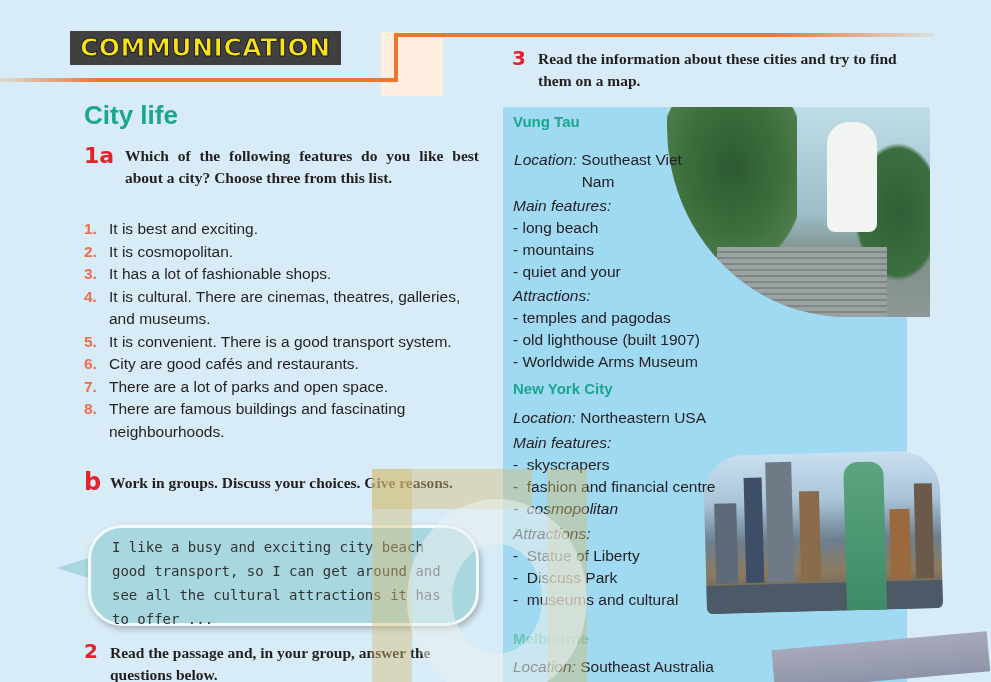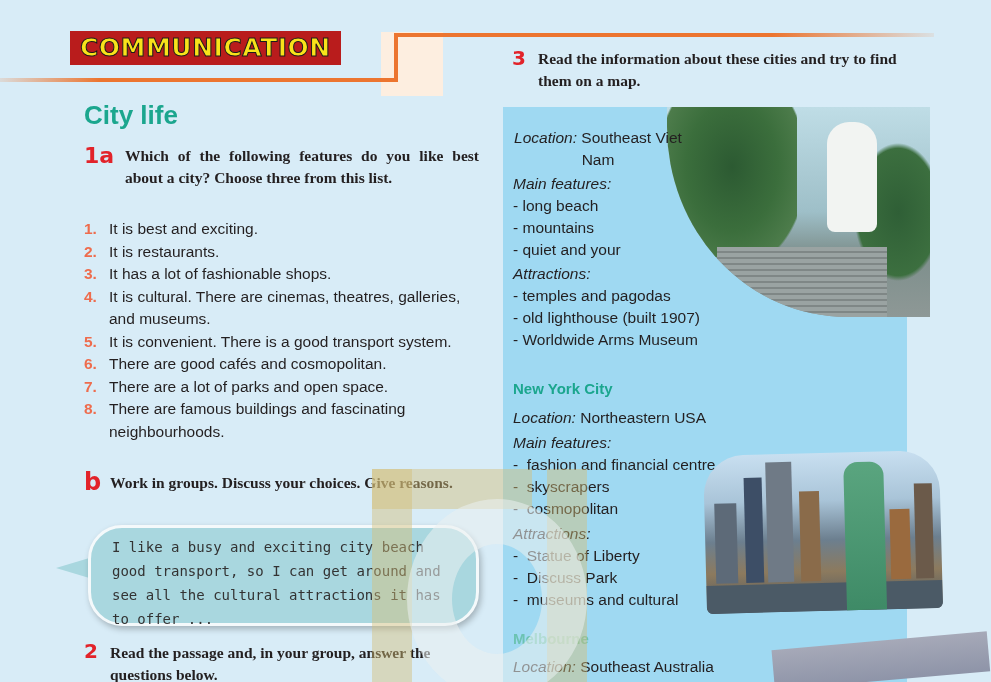--- a/index.html
+++ b/index.html
@@ -21,7 +21,7 @@
 
   .comm-title {
     left:70px; top:31px; height:34px; padding:0 10px;
-    background:#b91c1c; border-radius:0;
+    background:#404040; border-radius:0;
     font-family:"DejaVu Sans", sans-serif; font-weight:900; font-size:25px;
     color:#f8e21a; letter-spacing:0.5px; line-height:34px;
     -webkit-text-stroke:1px #1b1b1b;

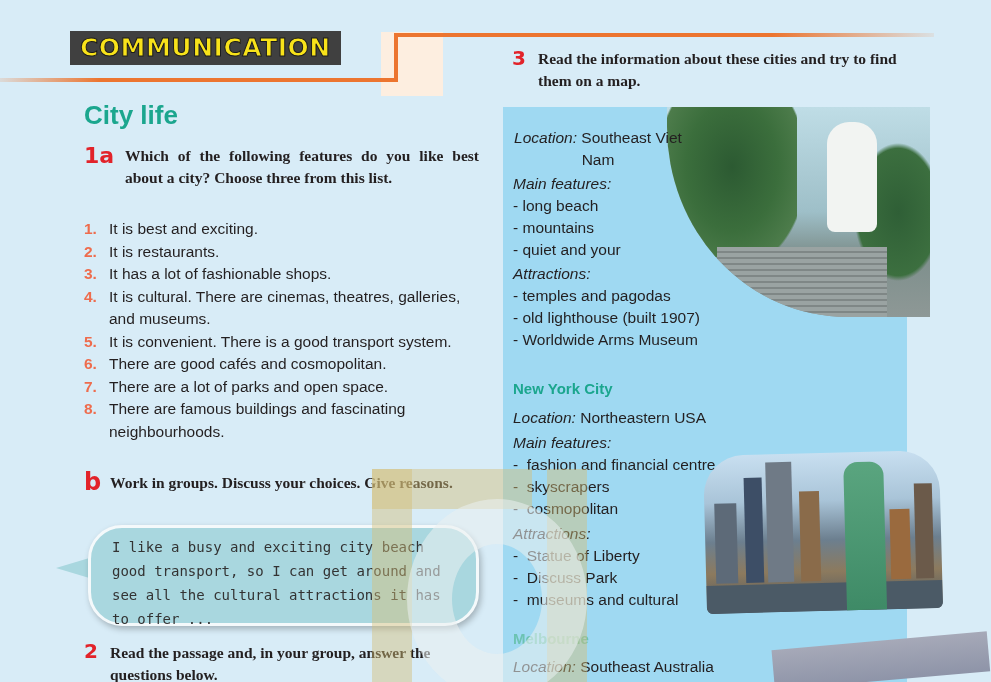--- a/index.html
+++ b/index.html
@@ -173,6 +173,7 @@
 <div class="abs photo-mel"></div>
 
 <div class="abs vt-block info-block">
+  <div class="city-name">Vung Tau</div>
   <div style="margin-top:16px;text-align:center;">
     <i>Location:</i>
     <span>Southeast Viet Nam</span>

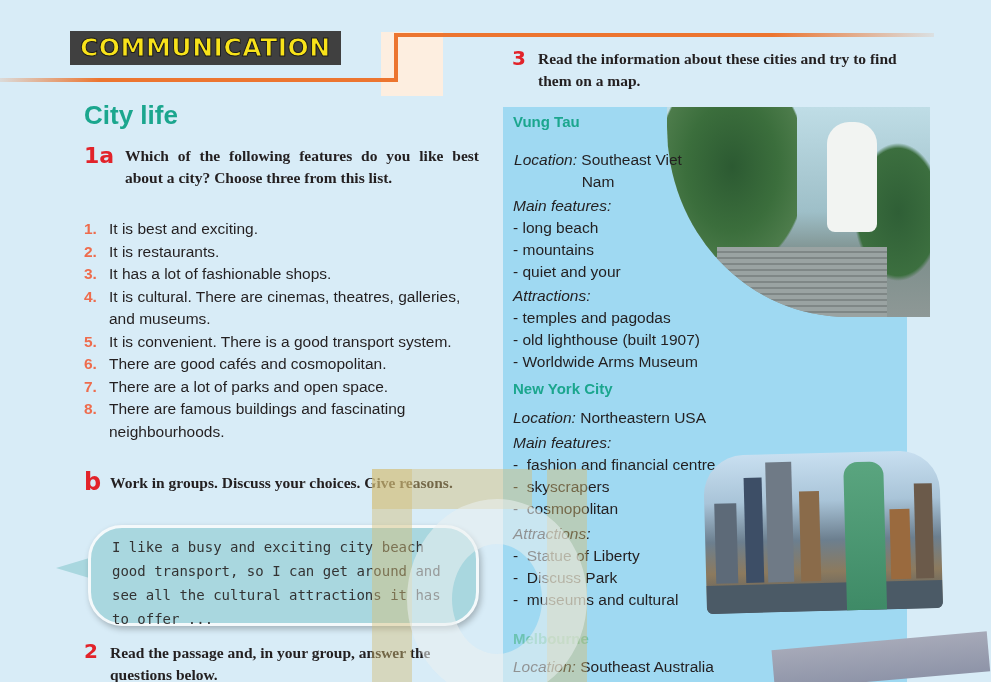--- a/index.html
+++ b/index.html
@@ -122,7 +122,7 @@
 
 <ol class="abs feat-list">
   <li><span class="n">1.</span><span>It is best and exciting.</span></li>
-  <li><span class="n">2.</span><span>It is restaurants.</span></li>
+  <li><span class="n">2.</span><span>It is cosmopolitan.</span></li>
   <li><span class="n">3.</span><span>It has a lot of fashionable shops.</span></li>
   <li><span class="n">4.</span><span>It is cultural. There are cinemas, theatres, galleries, and museums.</span></li>
   <li><span class="n">5.</span><span>It is convenient. There is a good transport system.</span></li>

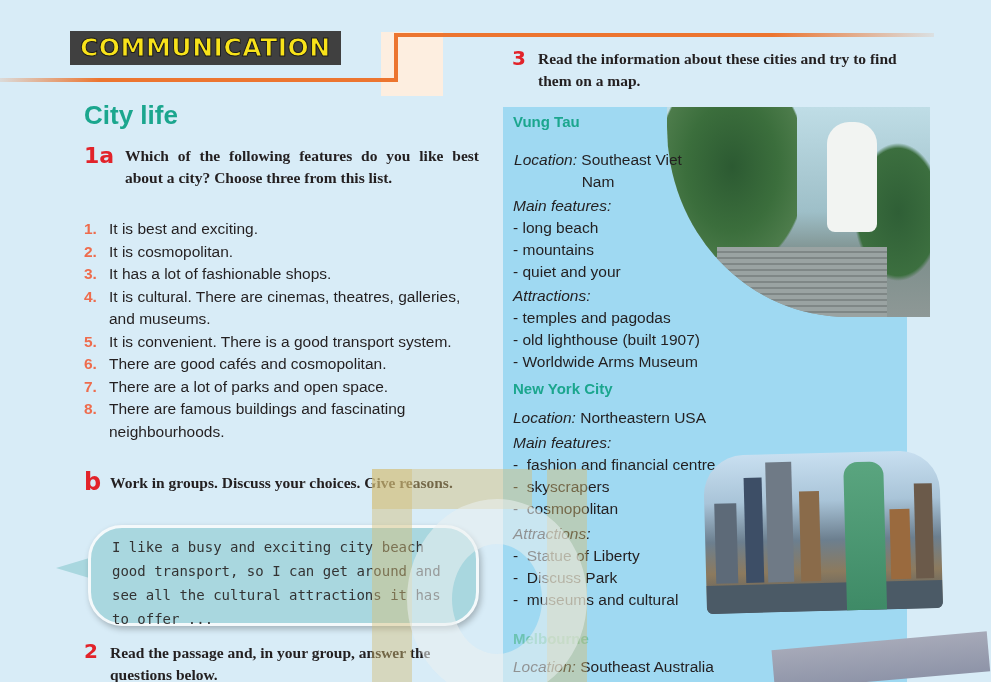--- a/index.html
+++ b/index.html
@@ -126,7 +126,7 @@
   <li><span class="n">3.</span><span>It has a lot of fashionable shops.</span></li>
   <li><span class="n">4.</span><span>It is cultural. There are cinemas, theatres, galleries, and museums.</span></li>
   <li><span class="n">5.</span><span>It is convenient. There is a good transport system.</span></li>
-  <li><span class="n">6.</span><span>There are good cafés and cosmopolitan.</span></li>
+  <li><span class="n">6.</span><span>City are good cafés and restaurants.</span></li>
   <li><span class="n">7.</span><span>There are a lot of parks and open space.</span></li>
   <li><span class="n">8.</span><span>There are famous buildings and fascinating neighbourhoods.</span></li>
 </ol>

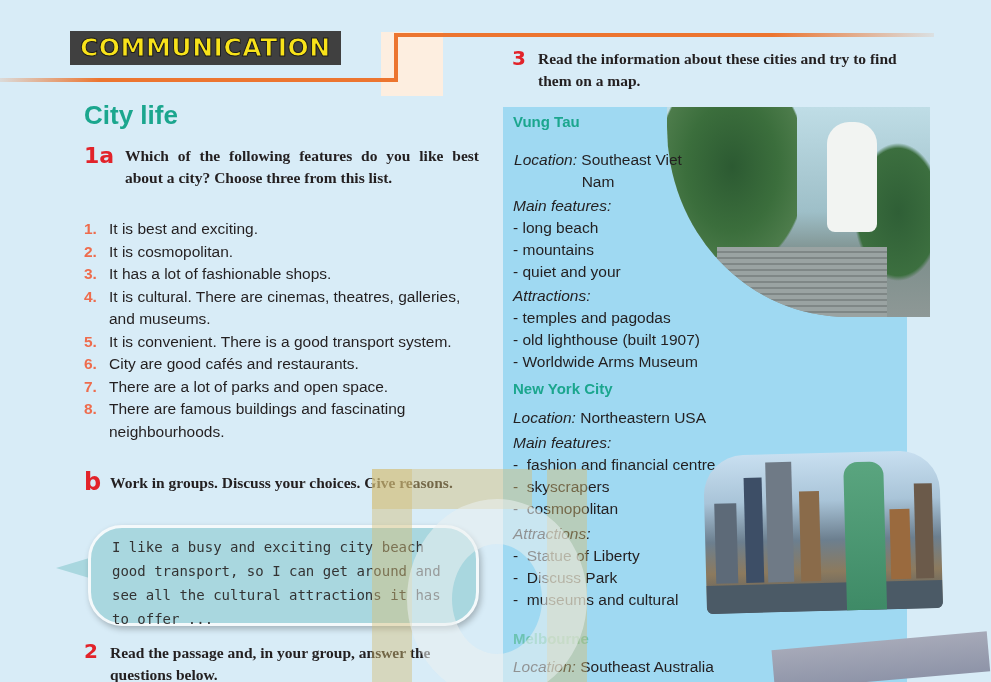--- a/index.html
+++ b/index.html
@@ -195,8 +195,8 @@
     <span>Northeastern USA</span>
   </div>
   <div style="margin-top:3px;" class="lbl">Main features:</div>
+  <div style="white-space:pre;">-  skyscrapers</div>
   <div style="white-space:pre;">-  fashion and financial centre</div>
-  <div style="white-space:pre;">-  skyscrapers</div>
   <div style="white-space:pre;">-  cosmopolitan</div>
   <div style="margin-top:3px;" class="lbl">Attractions:</div>
   <div style="white-space:pre;">-  Statue of Liberty</div>

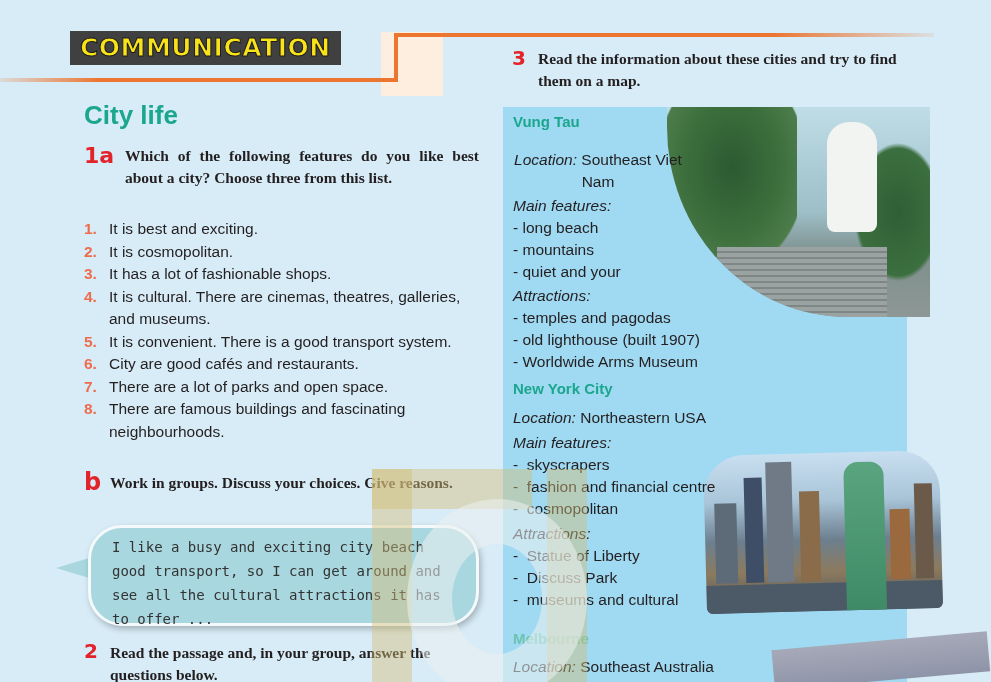--- a/index.html
+++ b/index.html
@@ -197,7 +197,7 @@
   <div style="margin-top:3px;" class="lbl">Main features:</div>
   <div style="white-space:pre;">-  skyscrapers</div>
   <div style="white-space:pre;">-  fashion and financial centre</div>
-  <div style="white-space:pre;">-  cosmopolitan</div>
+  <div style="white-space:pre;font-style:italic;">-  cosmopolitan</div>
   <div style="margin-top:3px;" class="lbl">Attractions:</div>
   <div style="white-space:pre;">-  Statue of Liberty</div>
   <div style="white-space:pre;">-  Discuss Park</div>

